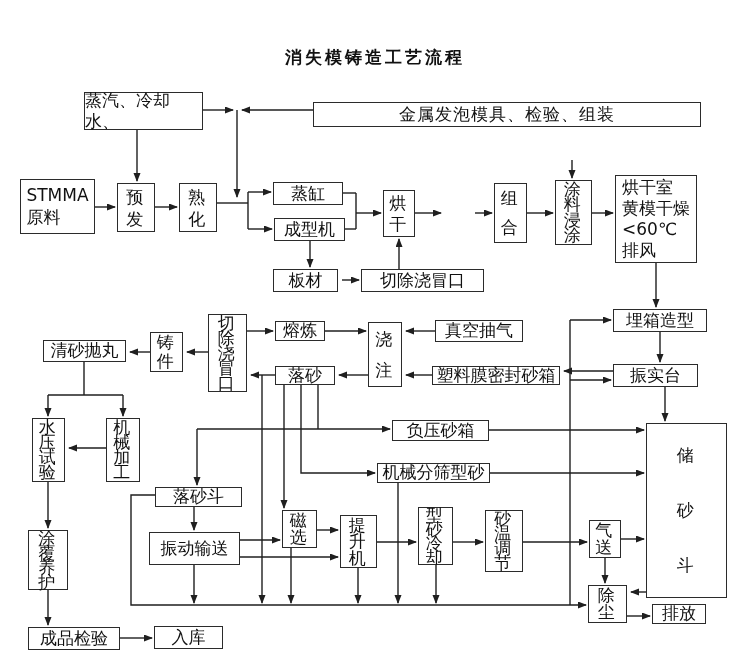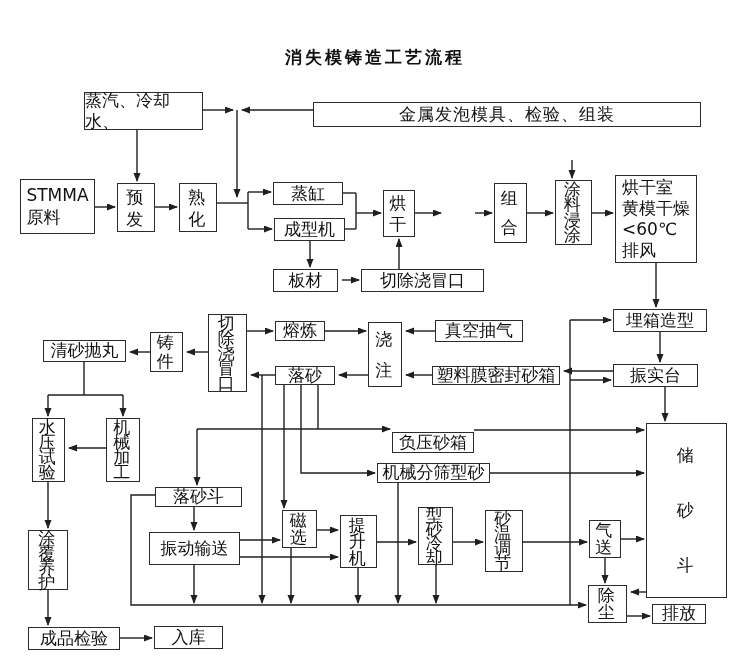--- a/index.html
+++ b/index.html
@@ -152,7 +152,7 @@
   <div class="node" style="left:28px;top:627px;width:92px;height:23px">成品检验</div>
   <div class="node" style="left:154px;top:626px;width:69px;height:23px">入库</div>
 
-  <div class="node" style="left:392px;top:432px;width:82px;height:21px">负压砂箱</div>
+  <div class="node" style="left:392px;top:420px;width:97px;height:21px">负压砂箱</div>
   <div class="node" style="left:377px;top:463px;width:113px;height:20px">机械分筛型砂</div>
   <div class="node" style="left:155px;top:487px;width:87px;height:20px">落砂斗</div>
   <div class="node" style="left:149px;top:532px;width:91px;height:33px">振动输送</div>

